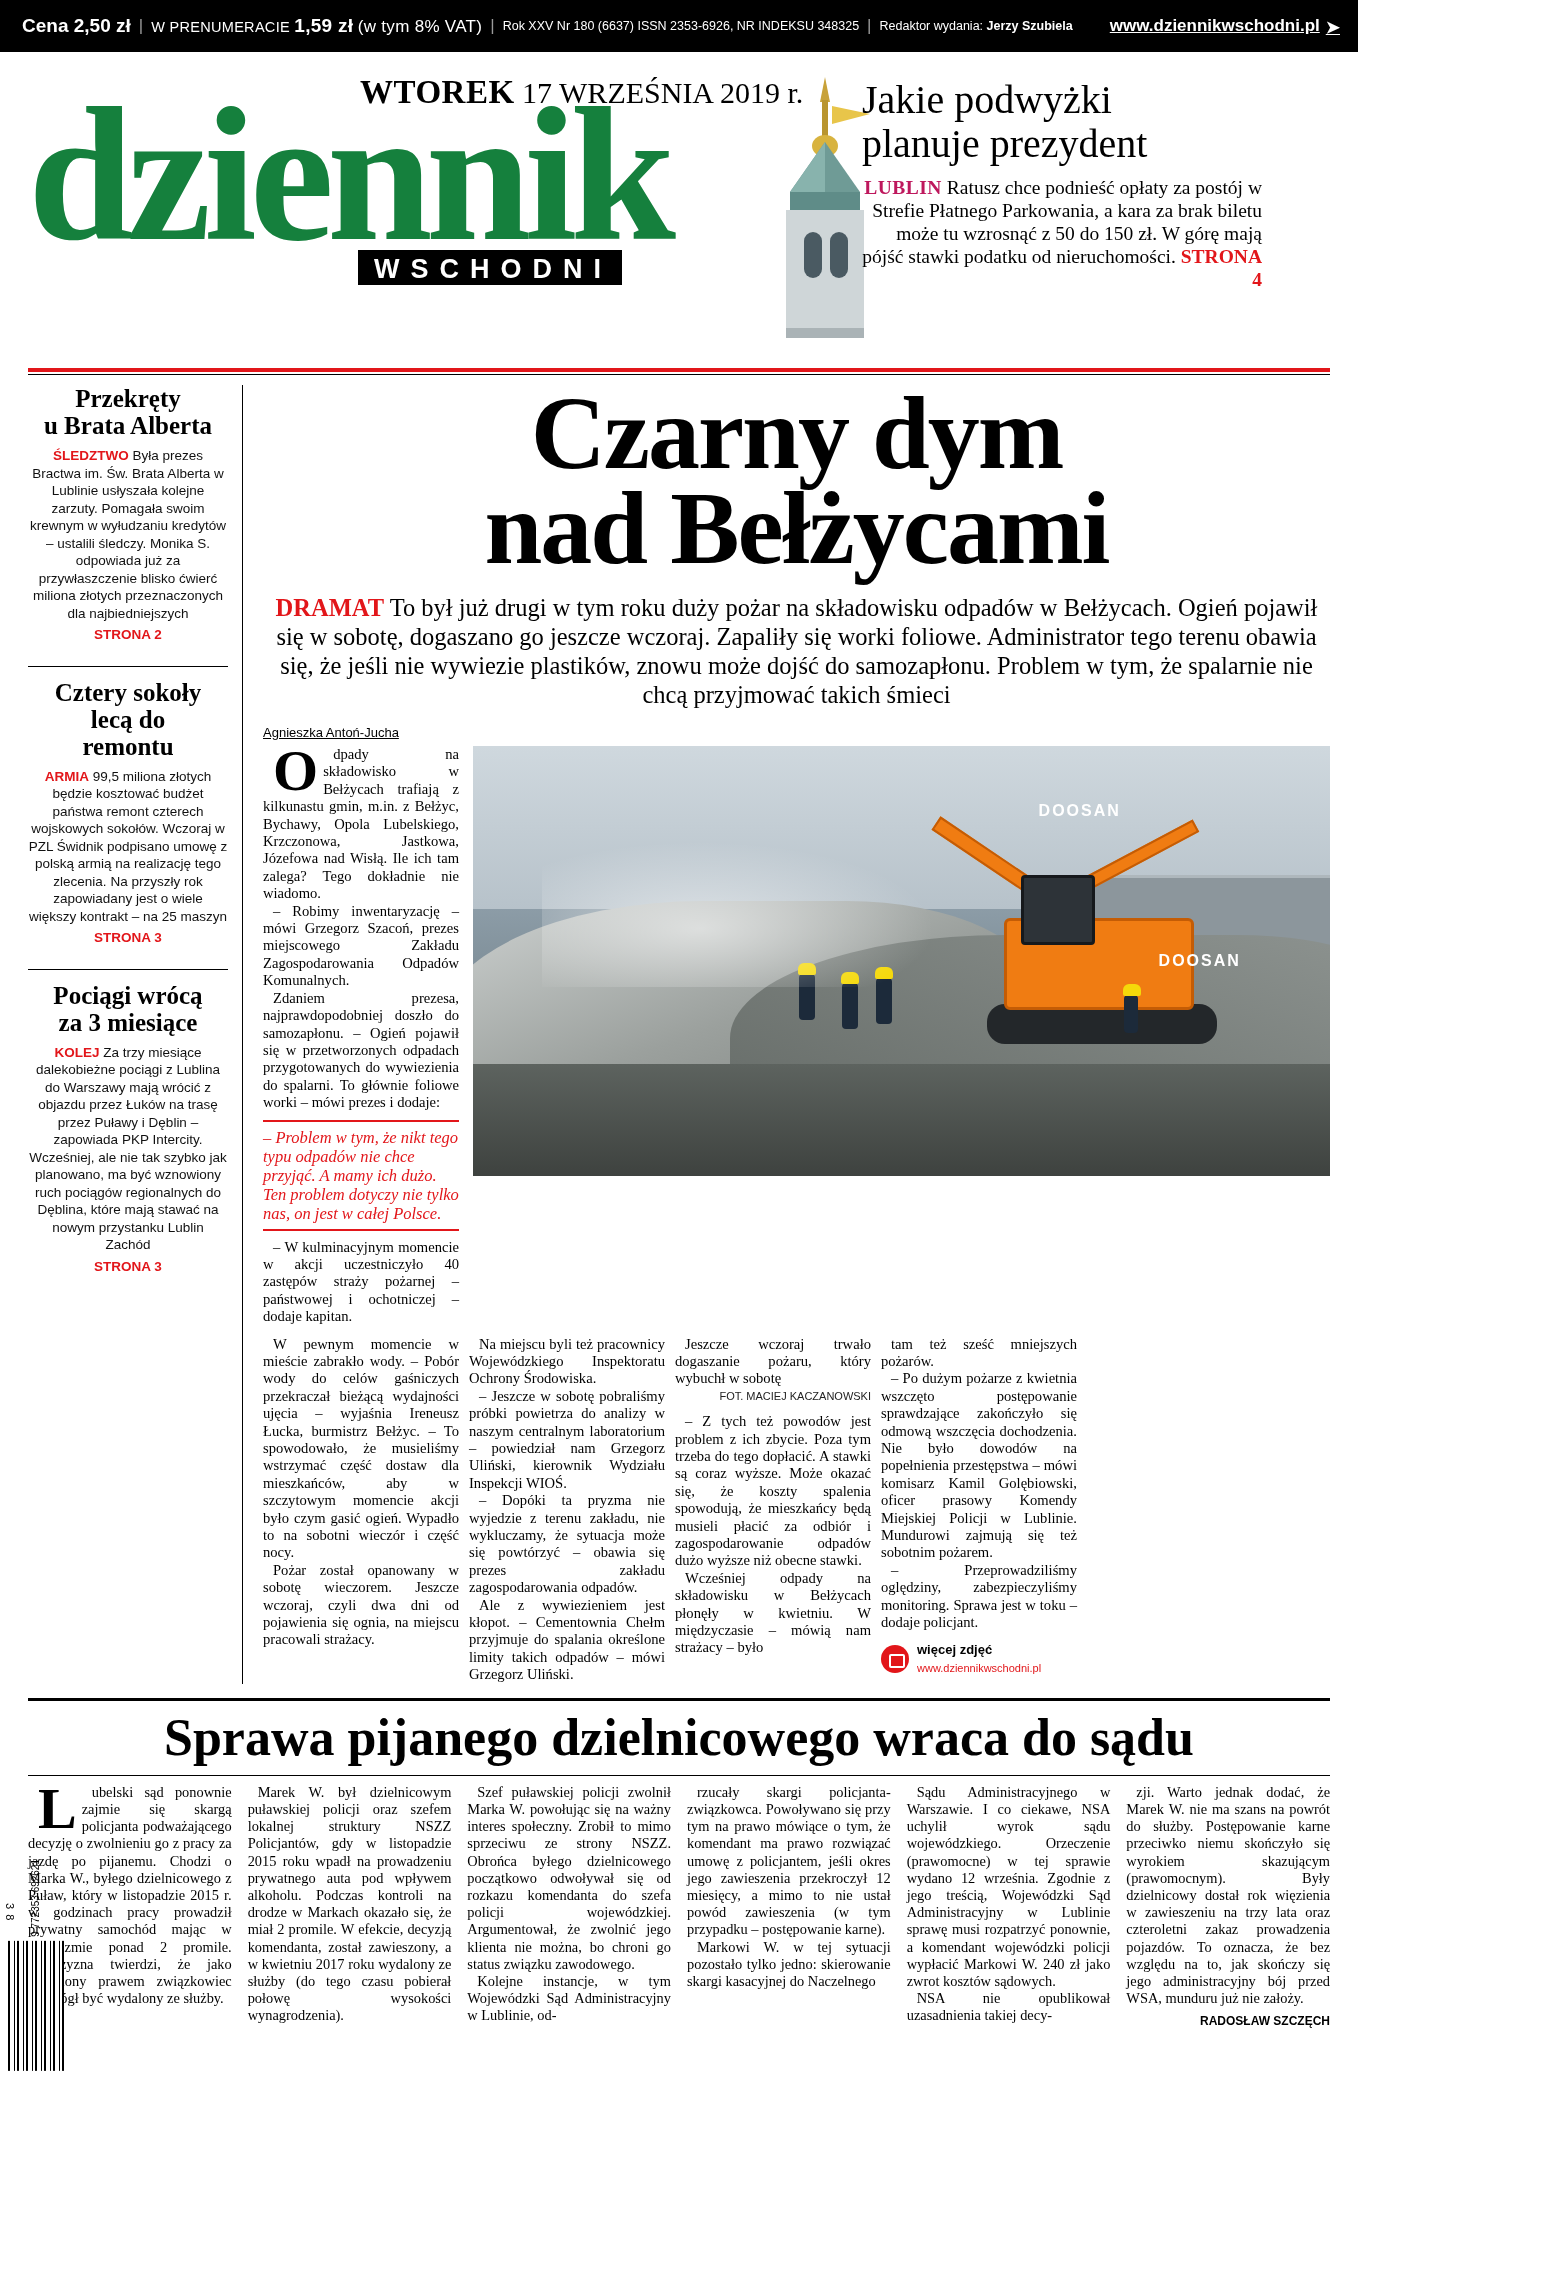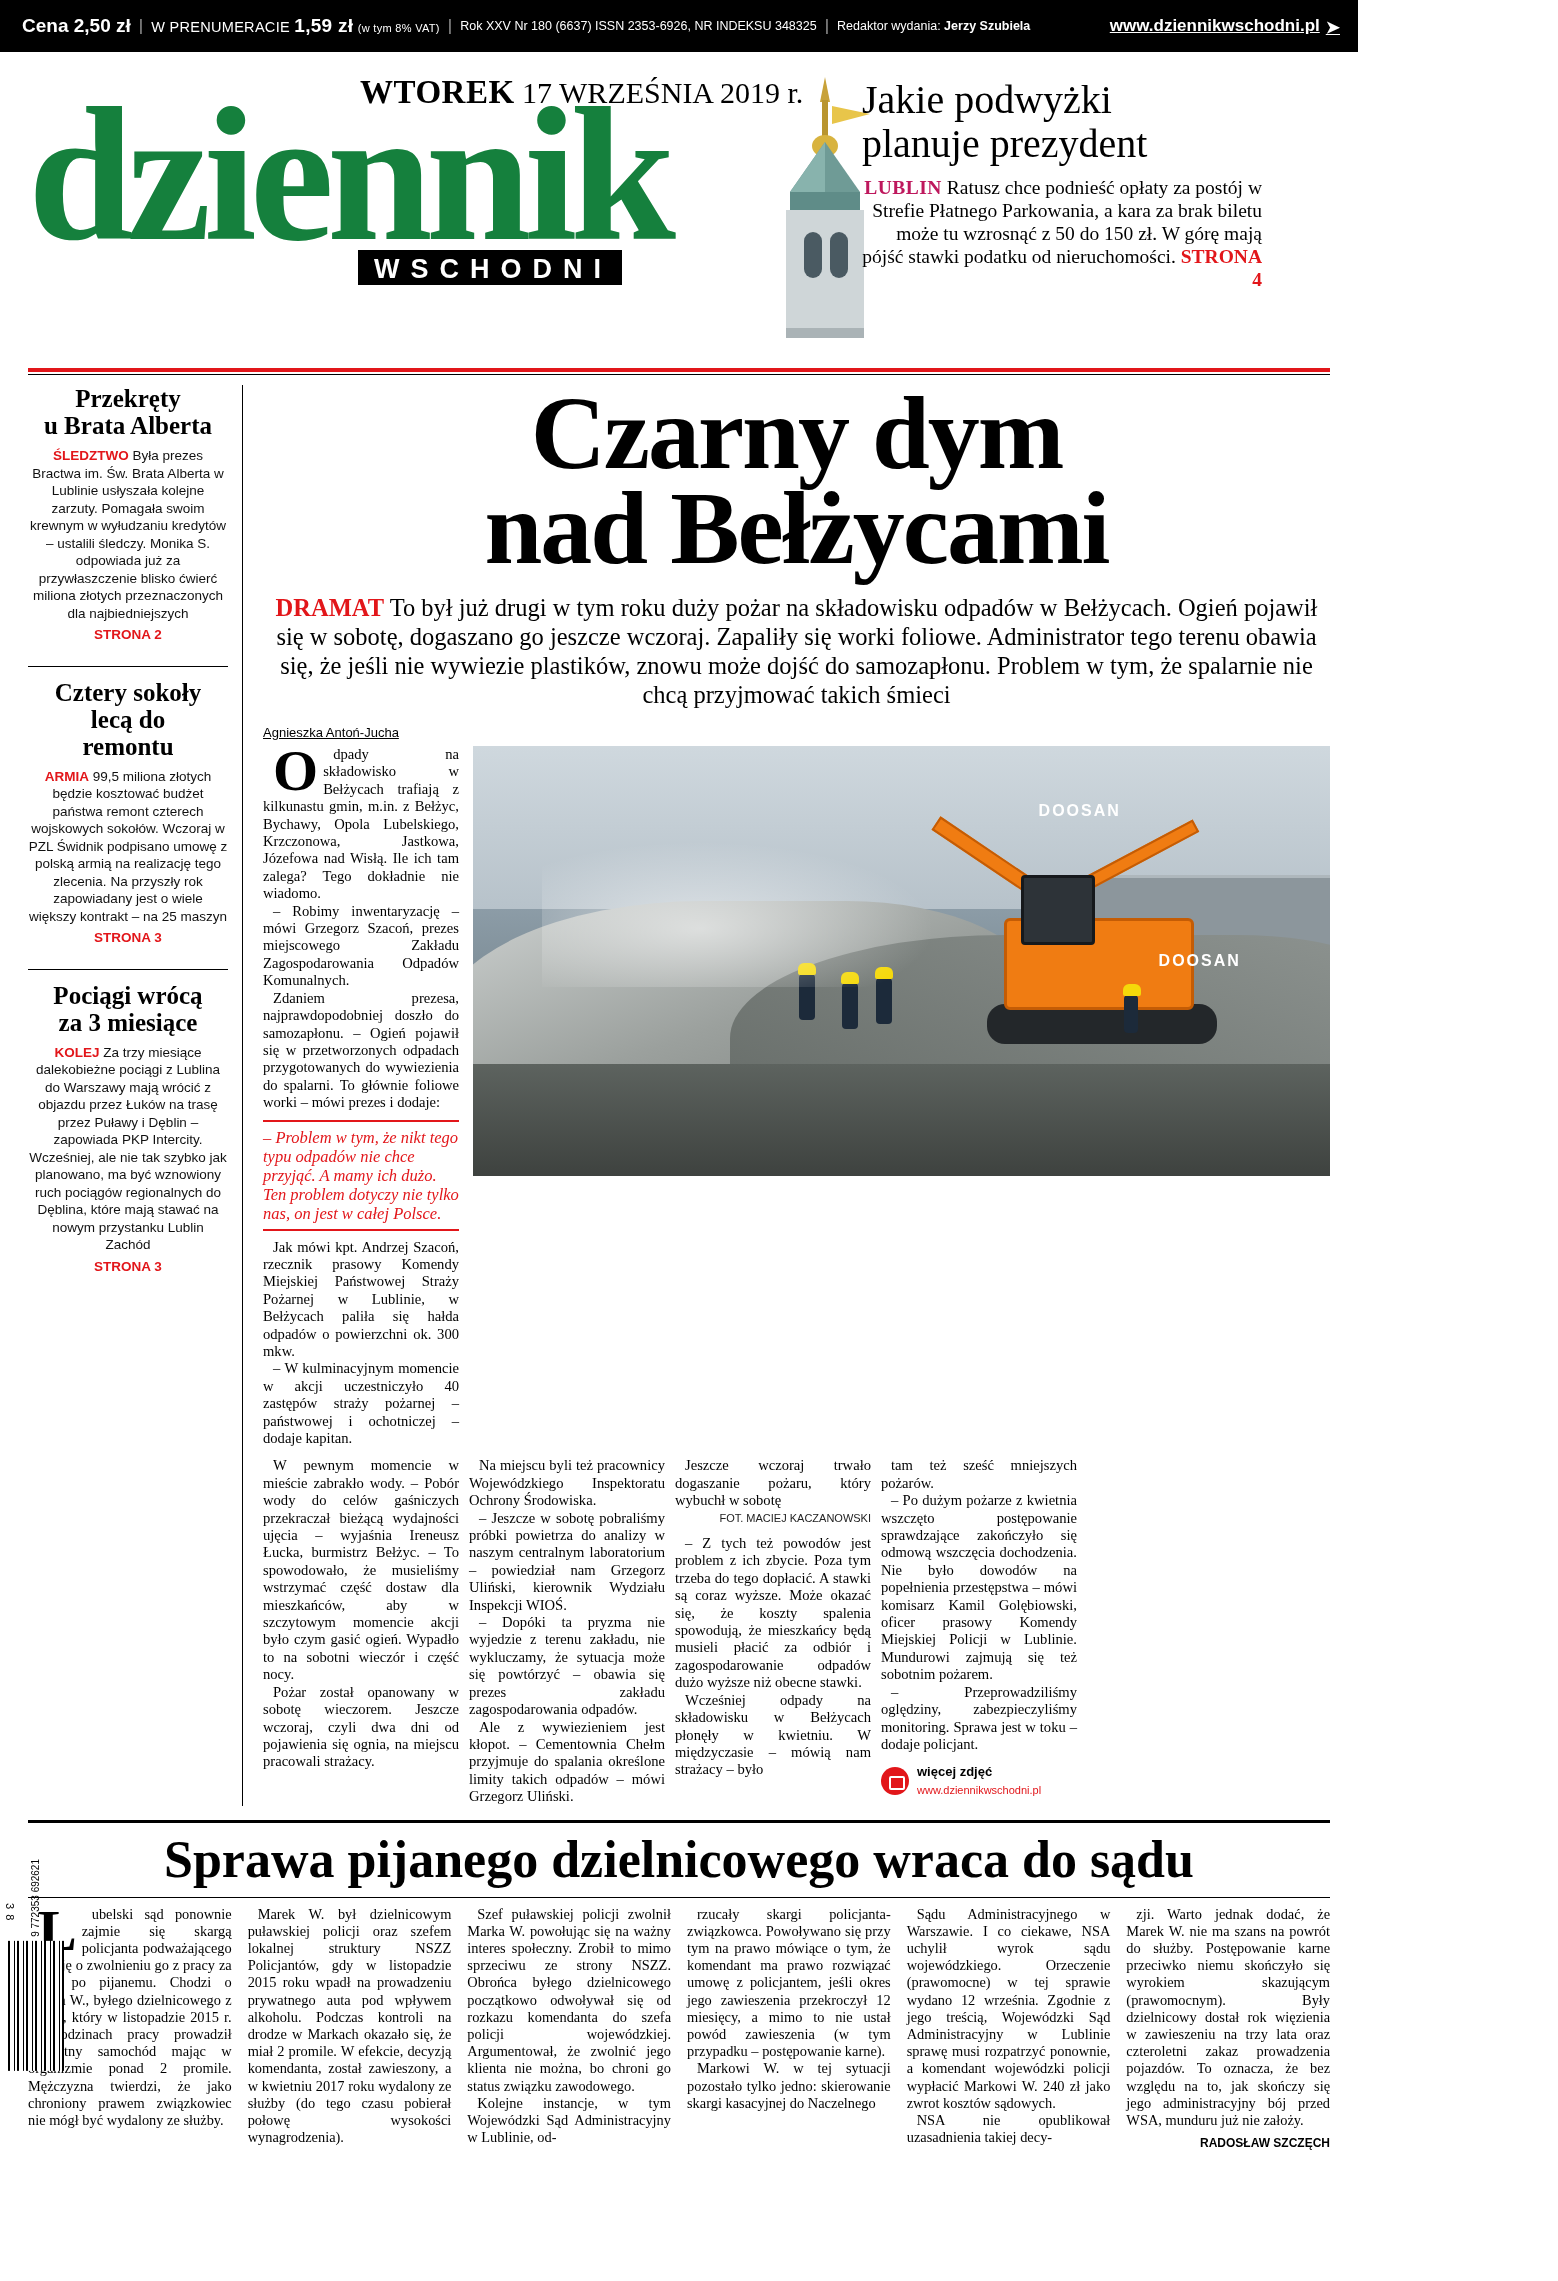--- a/index.html
+++ b/index.html
@@ -28,7 +28,7 @@
   .topbar .sep { margin:0 8px; color:#9a9a9a; }
   .topbar .prenum { font-size:14.5px; letter-spacing:.3px; }
   .topbar .prenum b { font-size:19px; }
-  .topbar .vat { font-size:11px;text-align:center; }
+  .topbar .vat { font-size:17px;text-align:center; }
   .topbar .meta { font-size:12.5px; }
   .topbar .red-ed { font-size:12.5px; }
   .topbar .red-ed b { font-weight:bold; }

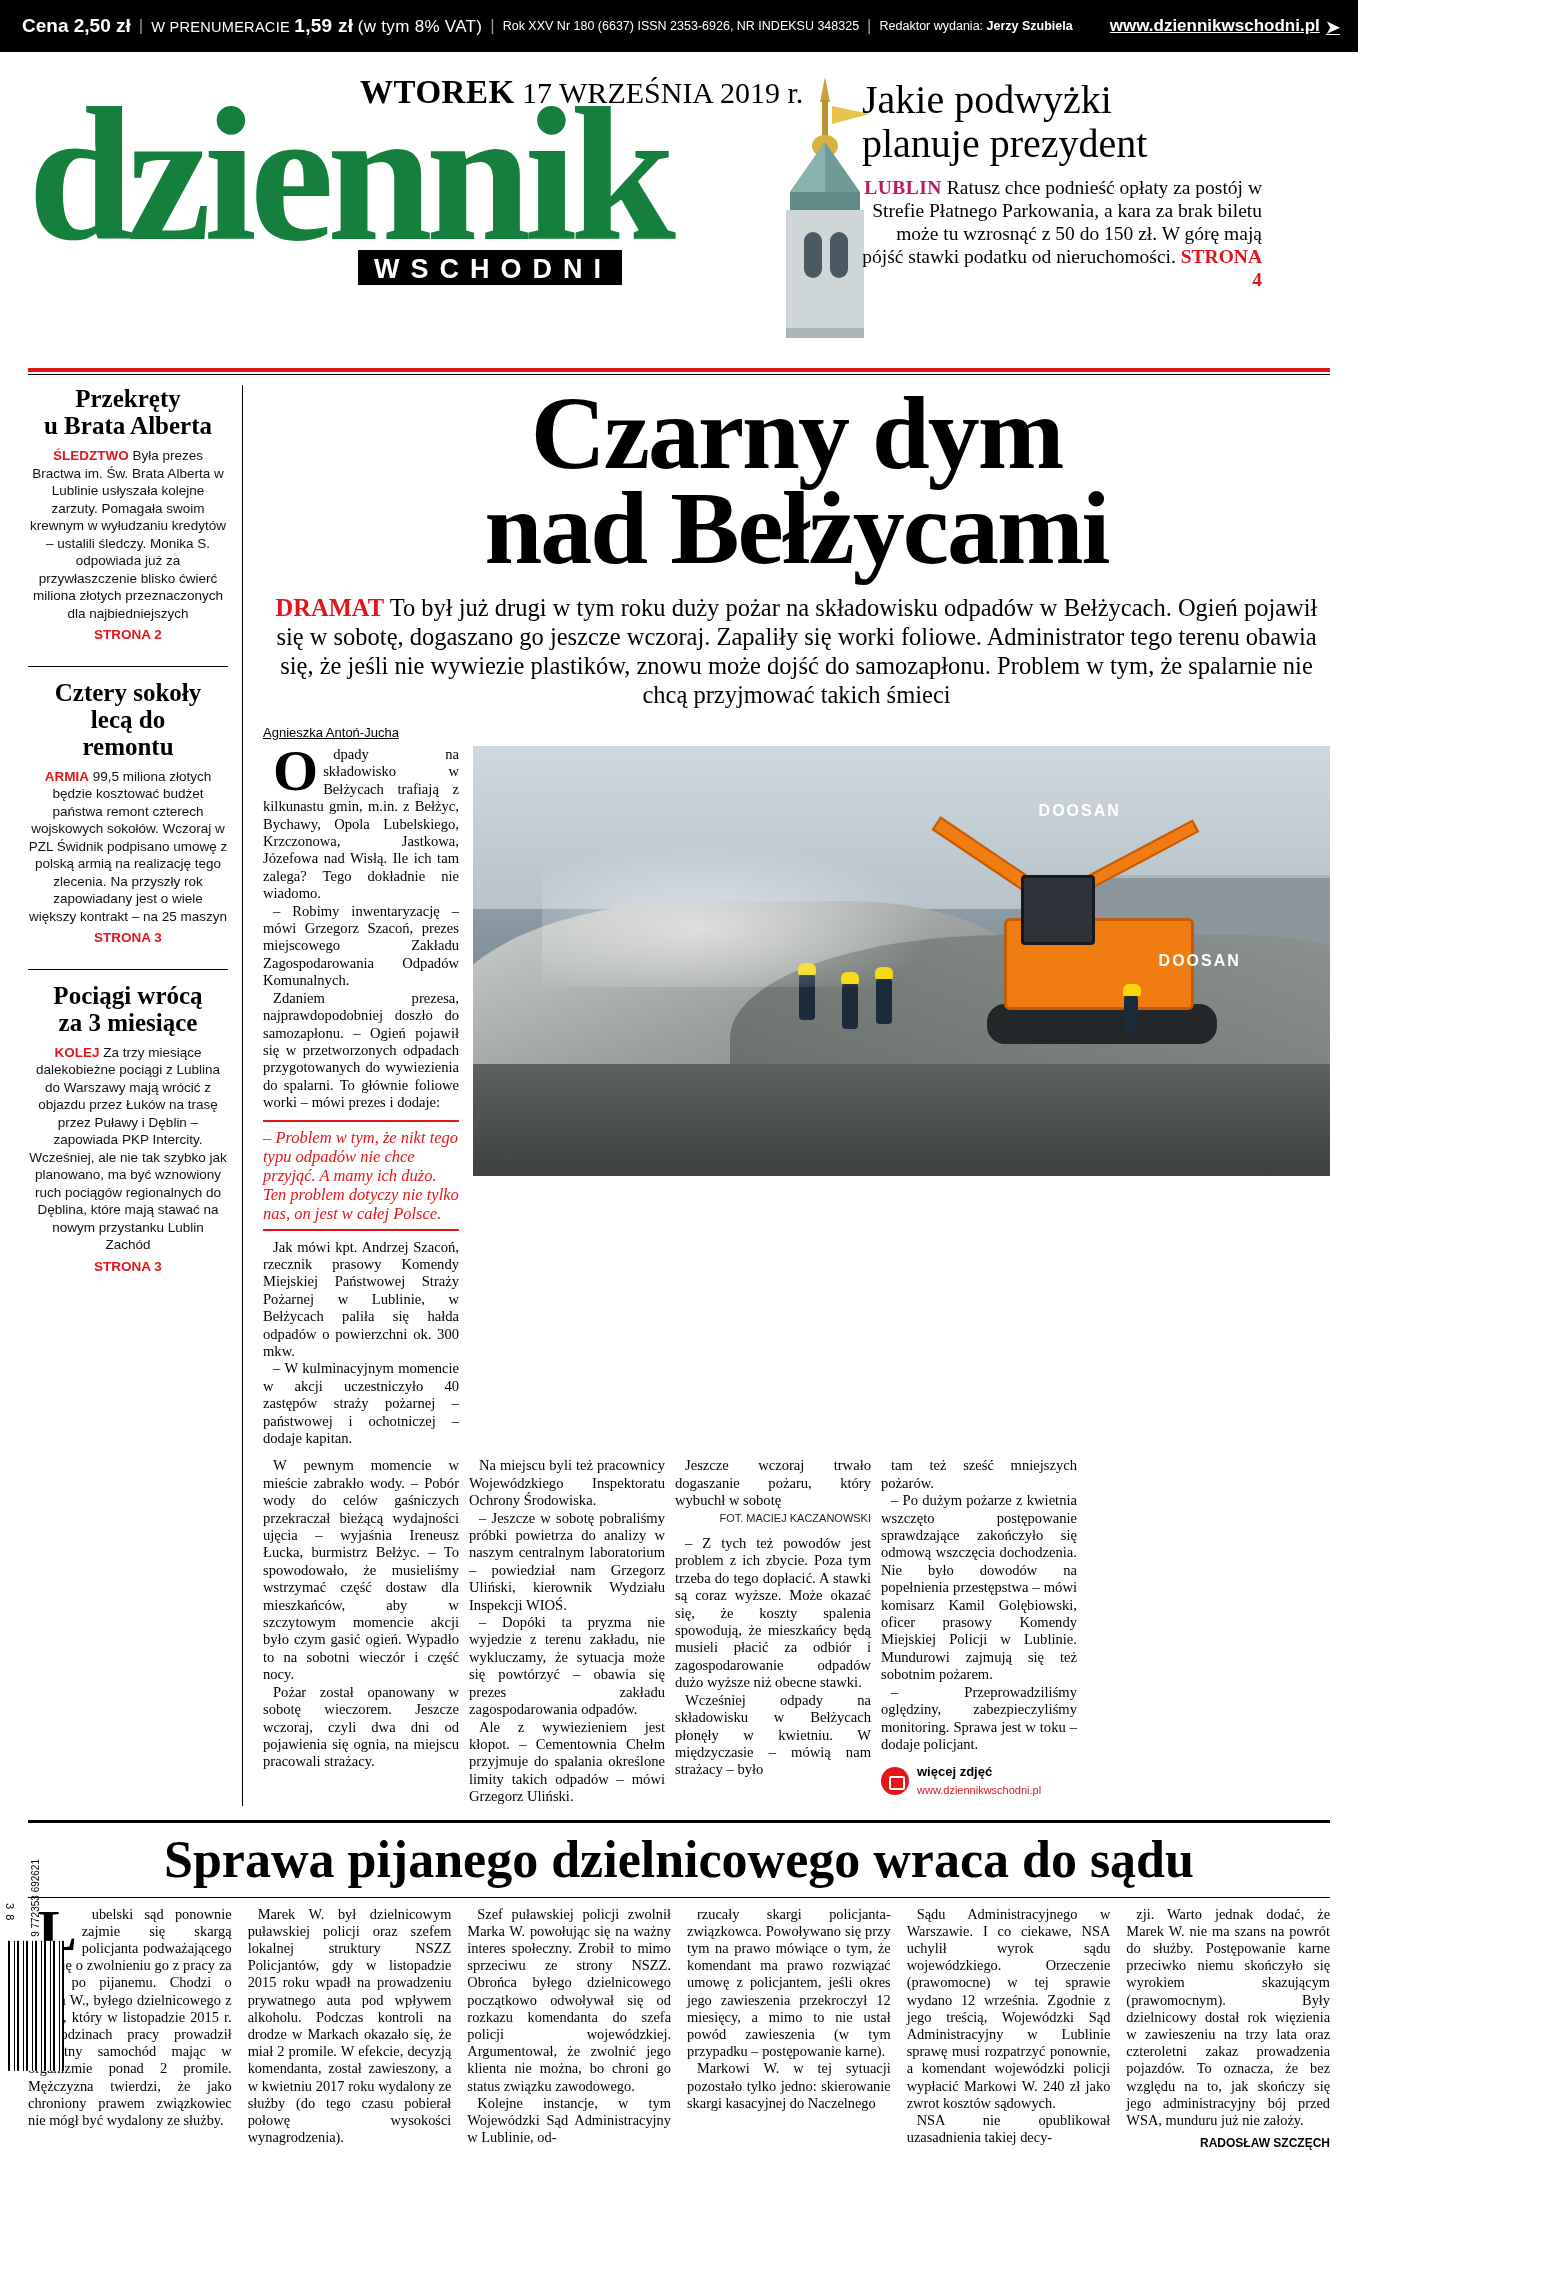--- a/index.html
+++ b/index.html
@@ -404,7 +404,6 @@
           <p>– Robimy inwentaryzację – mówi Grzegorz Szacoń, prezes miejscowego Zakładu Zagospodarowania Odpadów Komunalnych.</p>
           <p>Zdaniem prezesa, najprawdopodobniej doszło do samozapłonu. – Ogień pojawił się w przetworzonych odpadach przygotowanych do wywiezienia do spalarni. To głównie foliowe worki – mówi prezes i dodaje:</p>
           <div class="pullquote">– Problem w tym, że nikt tego typu odpadów nie chce przyjąć. A mamy ich dużo. Ten problem dotyczy nie tylko nas, on jest w całej Polsce.</div>
-          <p>Jak mówi kpt. Andrzej Szacoń, rzecznik prasowy Komendy Miejskiej Państwowej Straży Pożarnej w Lublinie, w Bełżycach paliła się hałda odpadów o powierzchni ok. 300 mkw.</p>
           <p>– W kulminacyjnym momencie w akcji uczestniczyło 40 zastępów straży pożarnej – państwowej i ochotniczej – dodaje kapitan.</p>
         </div>
 

